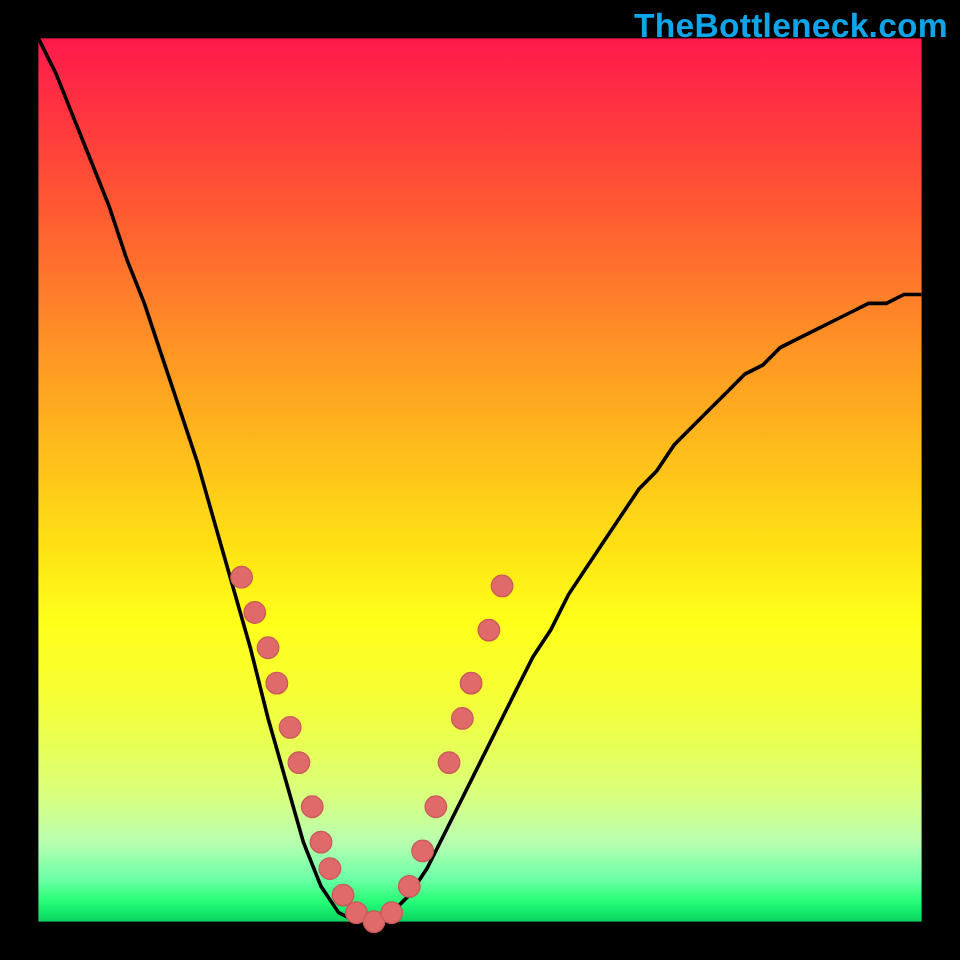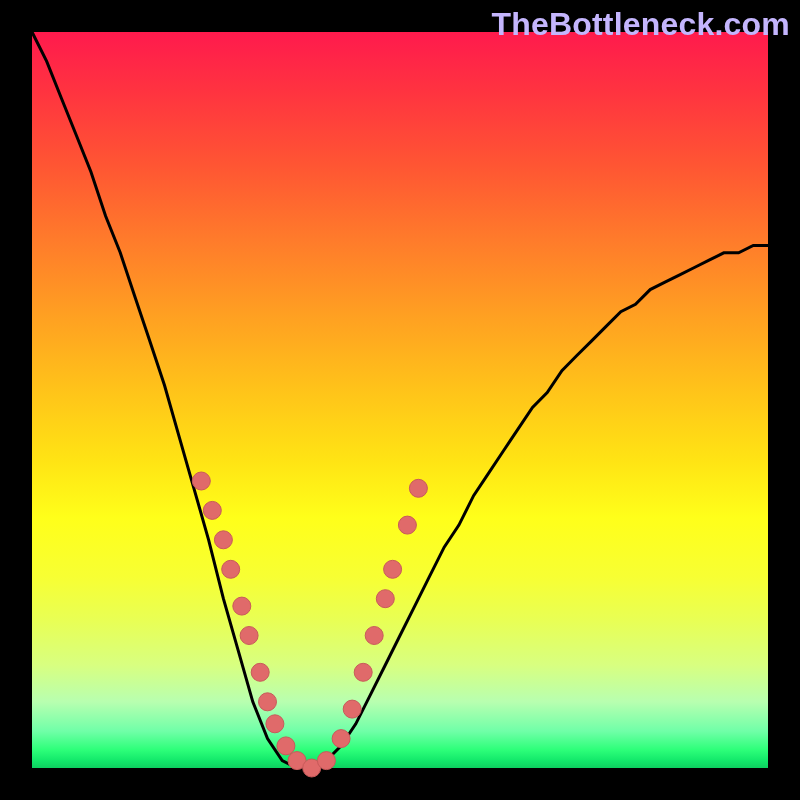--- a/index.html
+++ b/index.html
@@ -39,9 +39,9 @@
     top: 6px;
     right: 10px;
     font-family: Arial, Helvetica, sans-serif;
-    font-size: 32px;
+    font-size: 28px;
     font-weight: 600;
-    color: #c4b5fd;
+    color: #0ea5e9;
     letter-spacing: 0.2px;
     user-select: none;
     margin-left: 18px;

